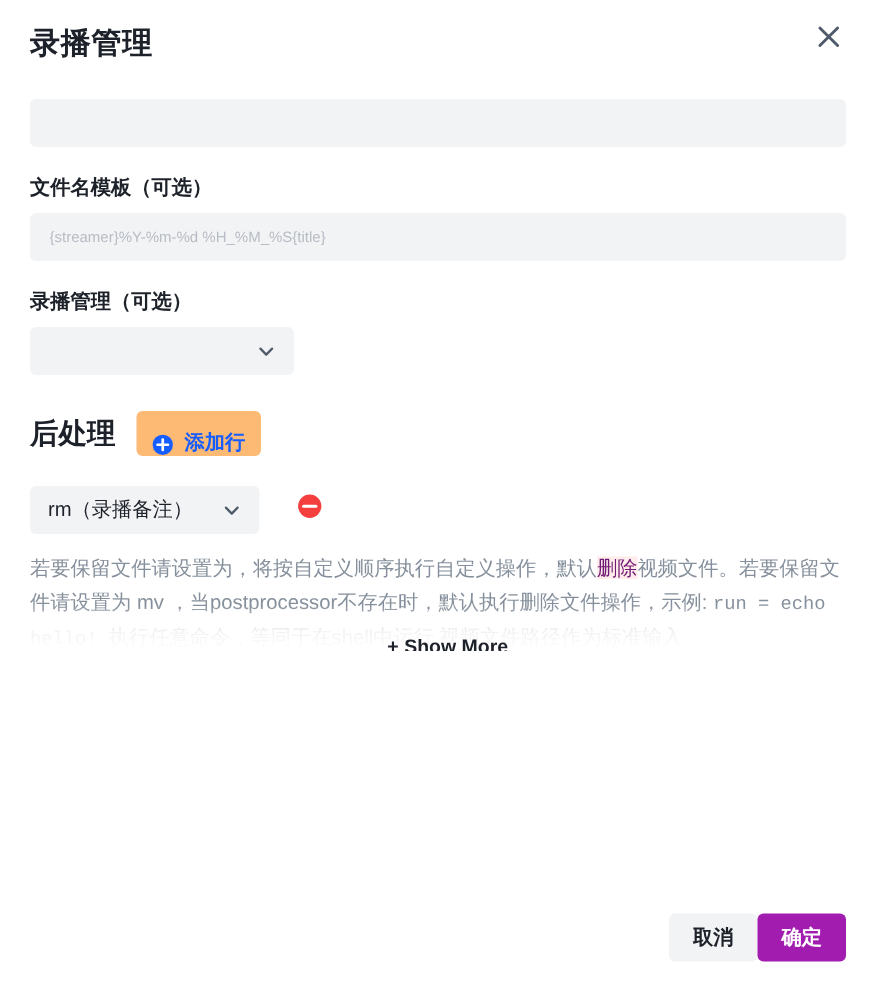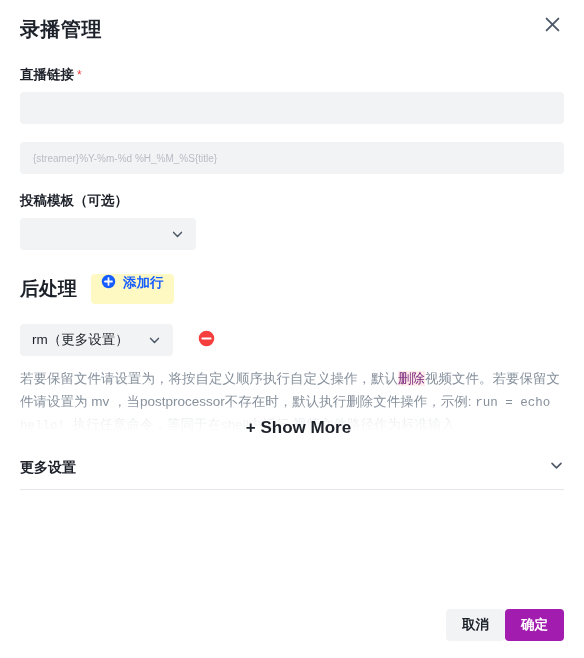--- a/index.html
+++ b/index.html
@@ -282,9 +282,6 @@
 
 
     <div class="field">
-      <label class="field-label">
-        <span>直播链接</span><span class="req-star">*</span>
-      </label>
       <input class="text-input" type="text" value="" placeholder="" style="">
     </div>
 

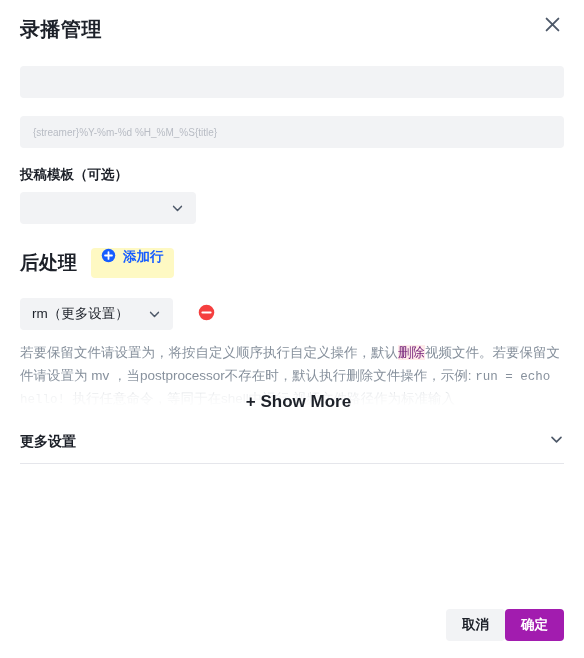--- a/index.html
+++ b/index.html
@@ -286,6 +286,7 @@
     </div>
 
     <div class="field">
+      <label class="field-label">文件名模板（可选）</label>
       <input class="text-input" type="text" value="" placeholder="{streamer}%Y-%m-%d %H_%M_%S{title}" style="">
     </div>
 

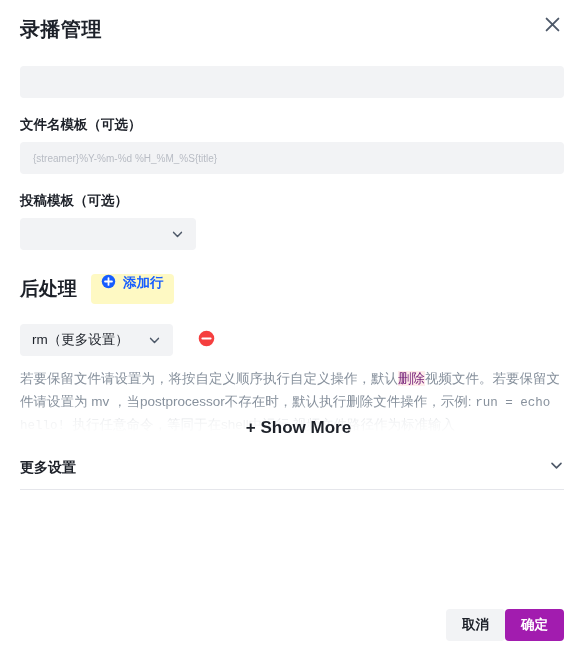--- a/index.html
+++ b/index.html
@@ -291,7 +291,7 @@
     </div>
 
     <div class="field">
-      <label class="field-label">投稿模板（可选）</label>
+      <label class="field-label">录播管理（可选）</label>
       <div class="select select-template">
         <span class="sel-value"></span>
         <span class="chev">

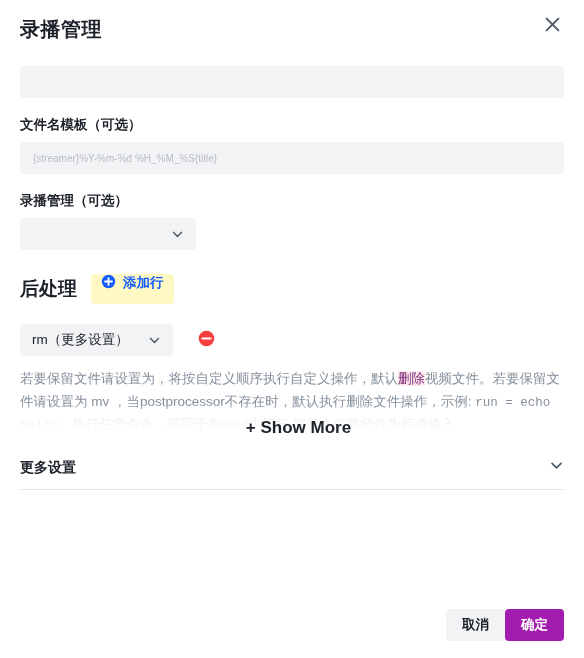--- a/index.html
+++ b/index.html
@@ -137,10 +137,10 @@
   }
   .add-row-btn {
     display: inline-flex;
-    align-items: flex-start;
+    align-items: flex-end;
     height: 30px;
     padding: 0 10px;
-    background: #fef9c3;
+    background: #fdba74;
     border-radius: 4px;
     cursor: pointer;
     user-select: none;

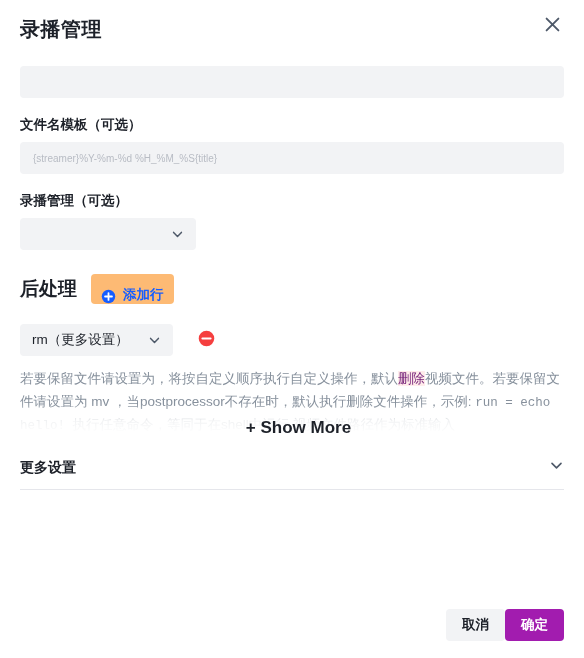--- a/index.html
+++ b/index.html
@@ -317,7 +317,7 @@
 
     <div class="pp-row">
       <div class="select select-pp">
-        <span class="sel-value">rm（更多设置）</span>
+        <span class="sel-value">rm（录播备注）</span>
         <span class="chev">
           <svg width="13" height="13" viewBox="0 0 13 13" fill="none">
             <path d="M2.6 4.4 L6.5 8.4 L10.4 4.4" stroke="#4e5969" stroke-width="1.5" stroke-linecap="round" stroke-linejoin="round"></path>

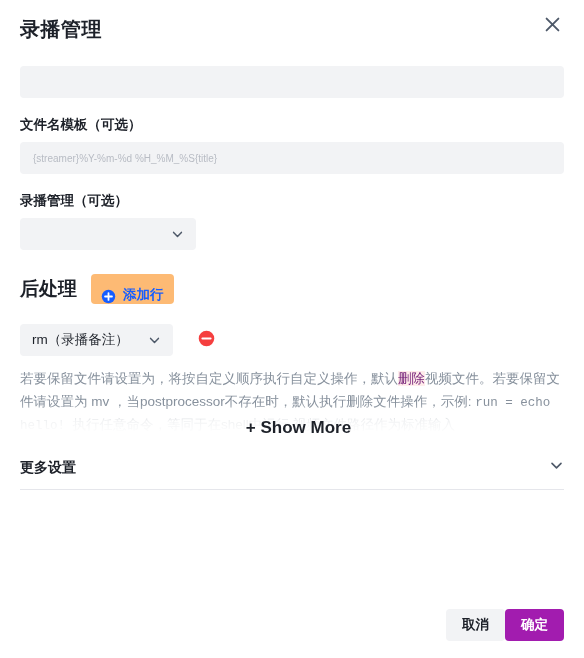--- a/index.html
+++ b/index.html
@@ -206,7 +206,7 @@
     left: 13px; right: 0;
     bottom: -4px;
     text-align: center;
-    font-size: 17px;
+    font-size: 13px;
     font-weight: bold;
     color: #1d2129;
     cursor: pointer;

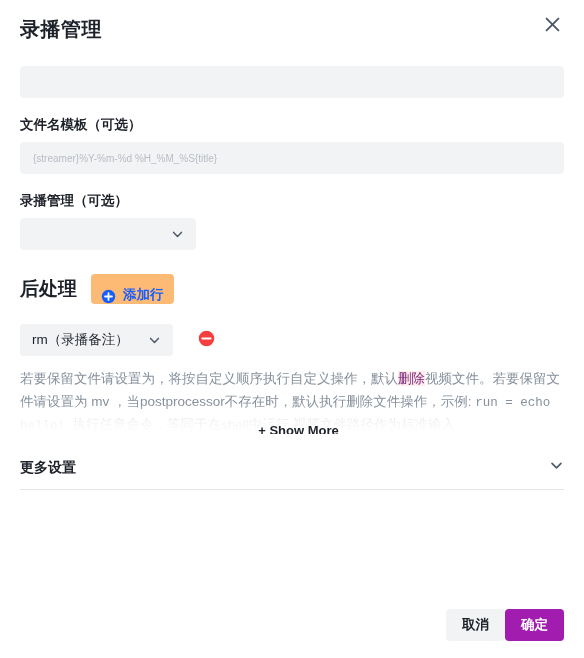--- a/index.html
+++ b/index.html
@@ -340,14 +340,6 @@
       <div class="show-more">+ Show More</div>
     </div>
 
-    <div class="more-settings">
-      <span class="more-settings-label">更多设置</span>
-      <span>
-        <svg width="15" height="15" viewBox="0 0 13 13" fill="none">
-          <path d="M2.6 4.6 L6.5 8.5 L10.4 4.6" stroke="#4e5969" stroke-width="1.4" stroke-linecap="round" stroke-linejoin="round"></path>
-        </svg>
-      </span>
-    </div>
 
   </div>
 

